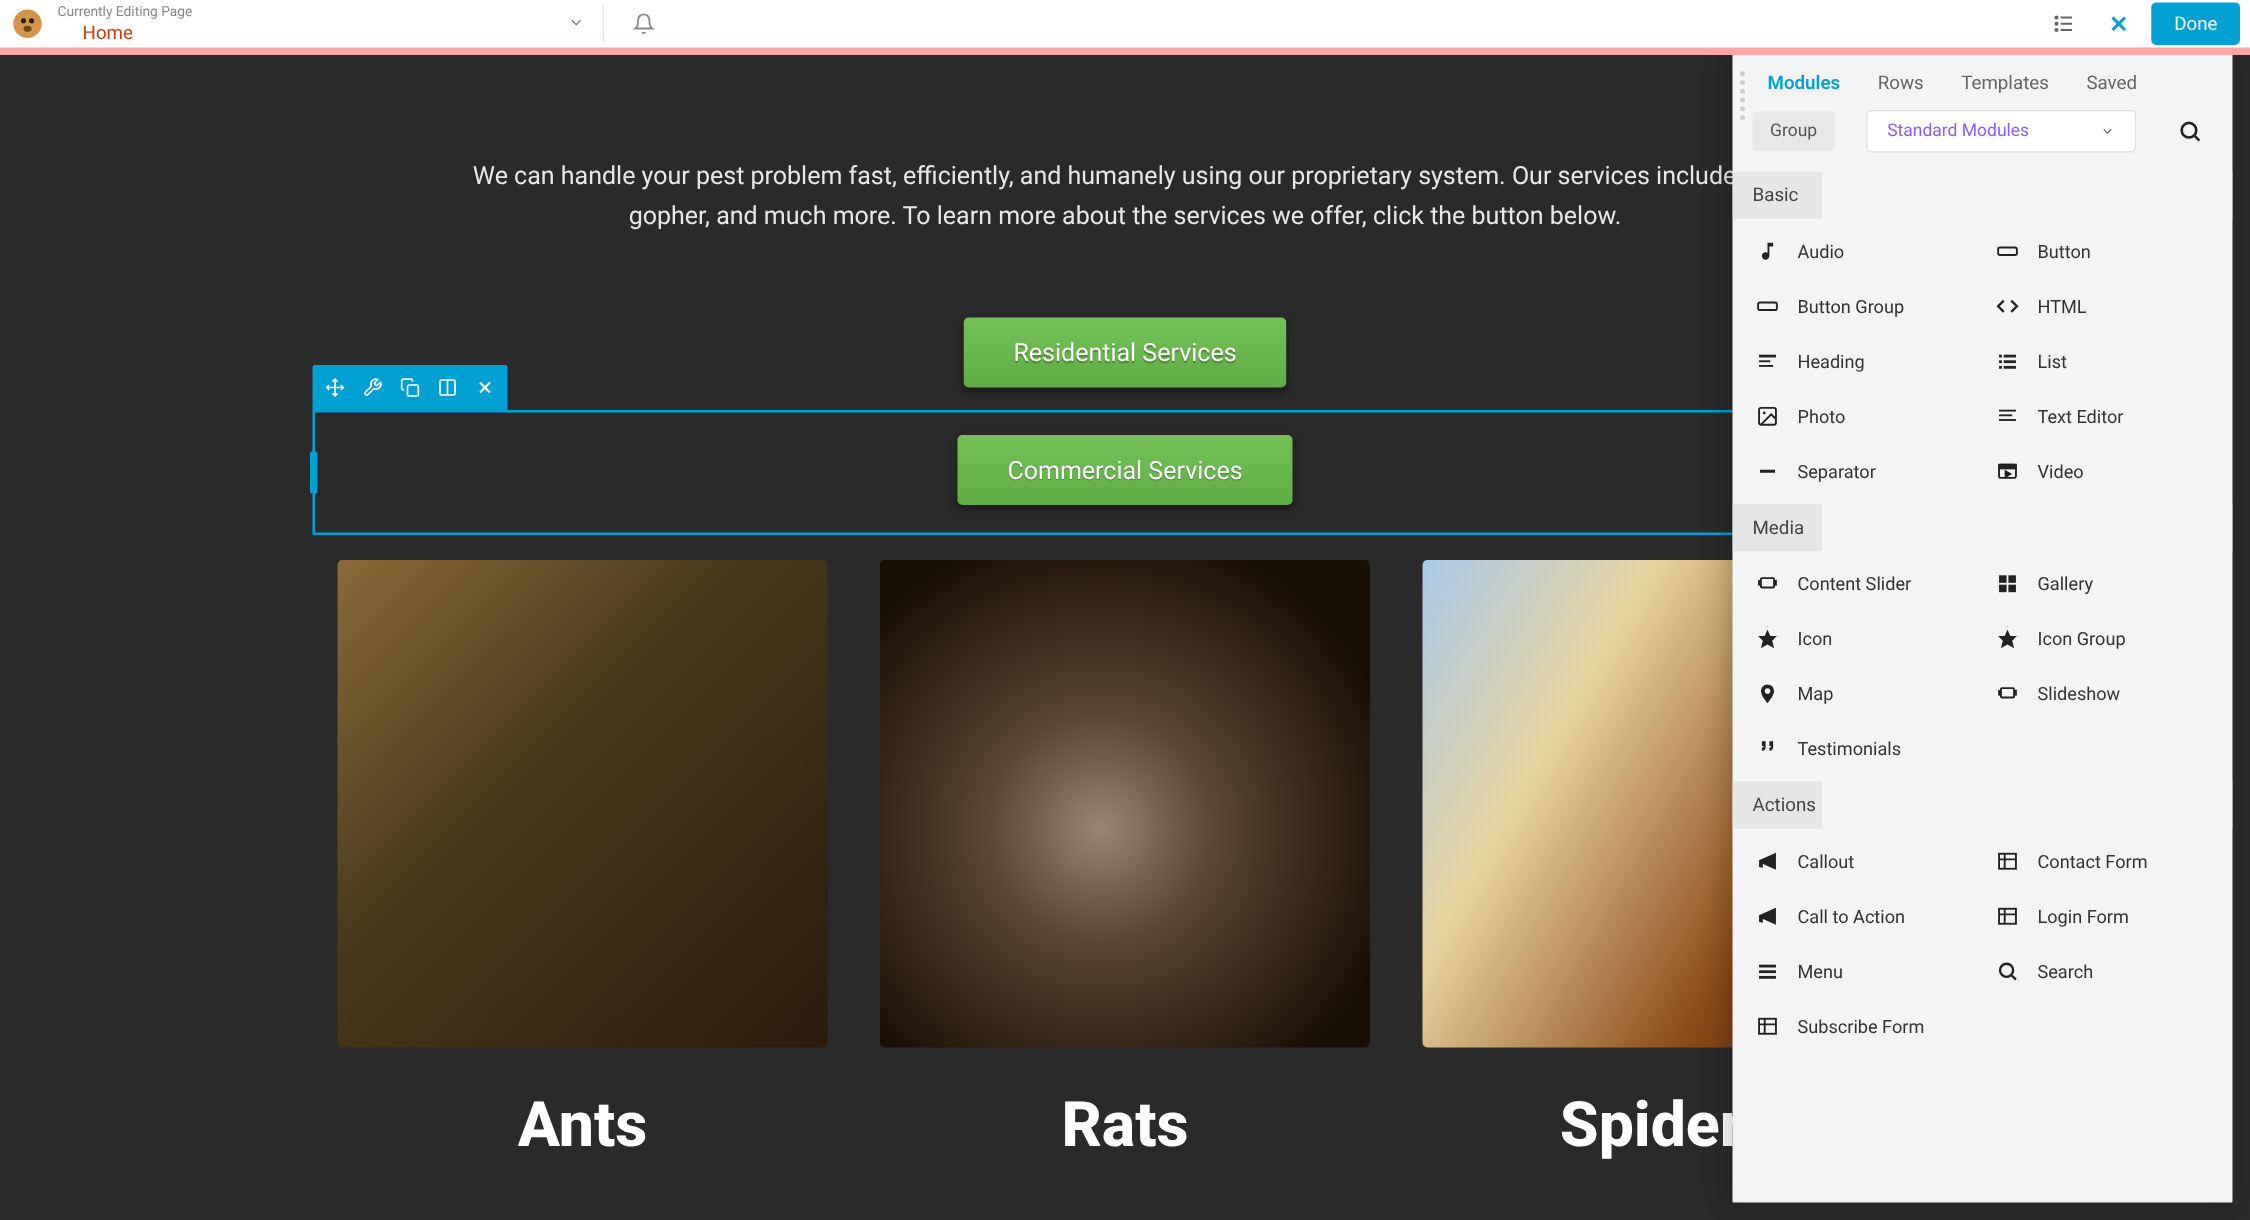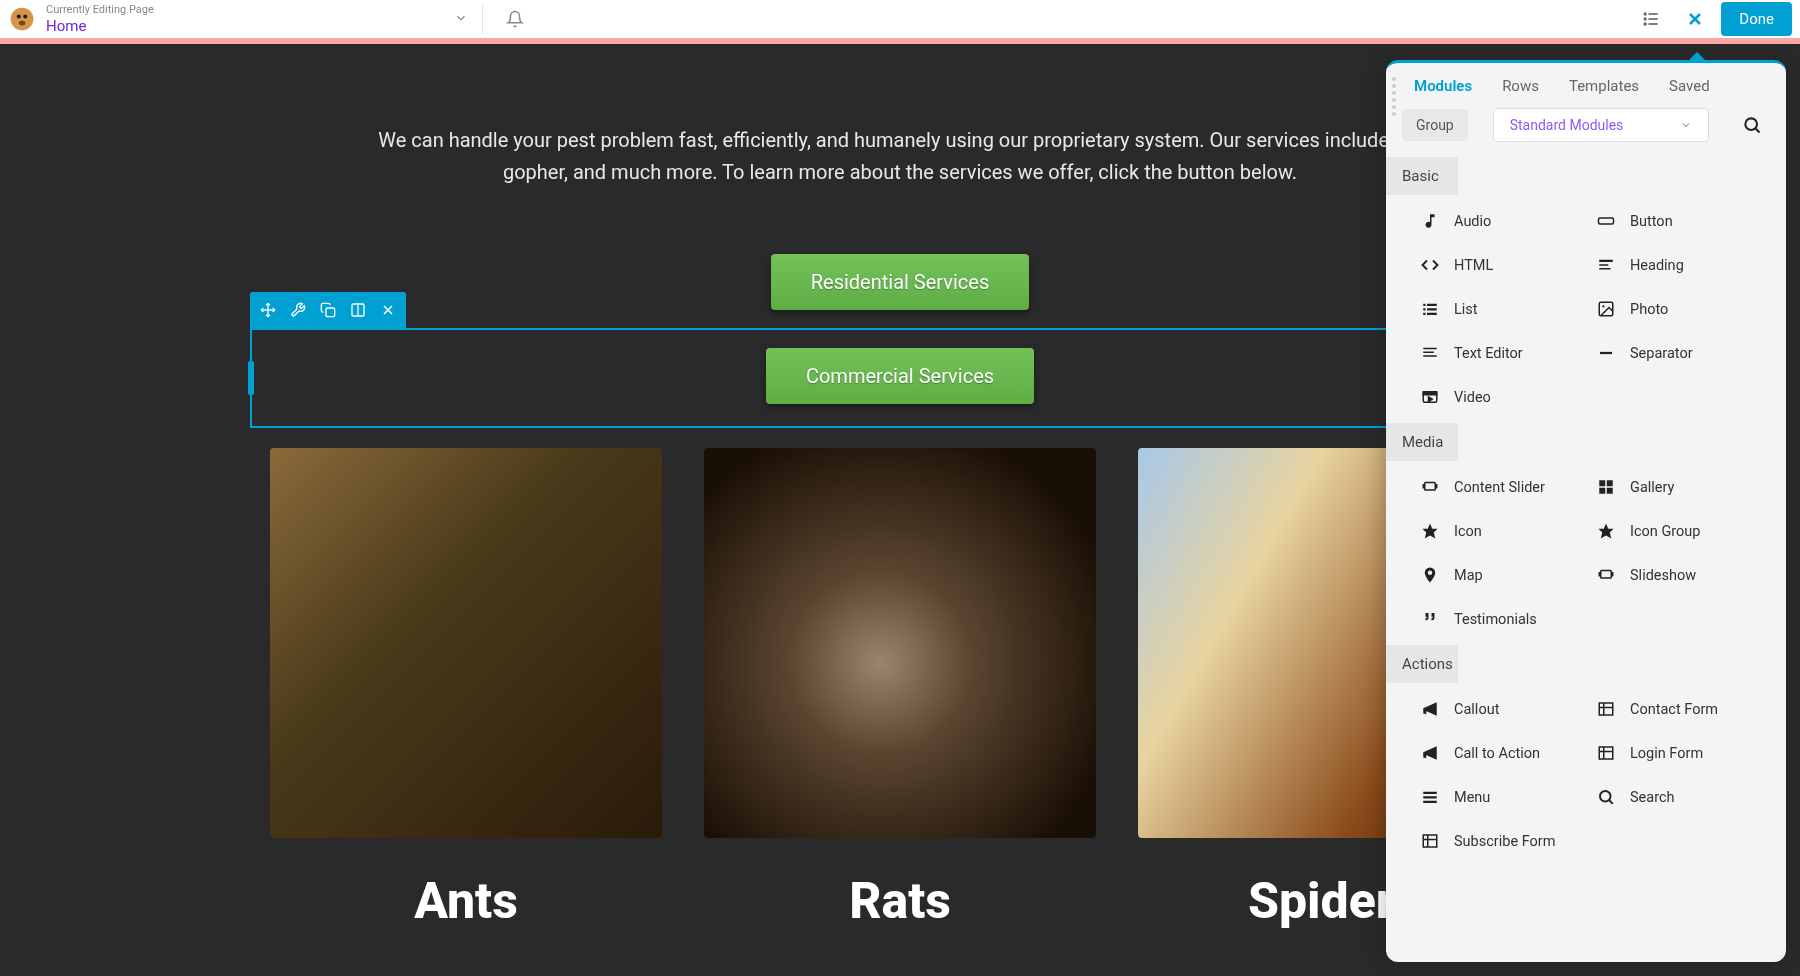--- a/index.html
+++ b/index.html
@@ -10,7 +10,7 @@
 .logo { width: 28px; height: 28px; margin-right: 10px; display:flex; align-items:center; justify-content:center; }
 .page-selector { display: flex; flex-direction: column; line-height: 1.2; cursor: pointer; }
 .page-selector .lbl { font-size: 11px; color: #888; }
-.page-selector .name { font-size: 15px; color: #6d28d9; }
+.page-selector .name { font-size: 15px; color: #c2410c; margin-left: 20px; }
 .chev-wrap { margin-left: 300px; color: #888; cursor:pointer; }
 .divider-v { width: 1px; height: 30px; background: #e5e5e5; margin: 0 14px; }
 .bell { color: #888; cursor:pointer; }

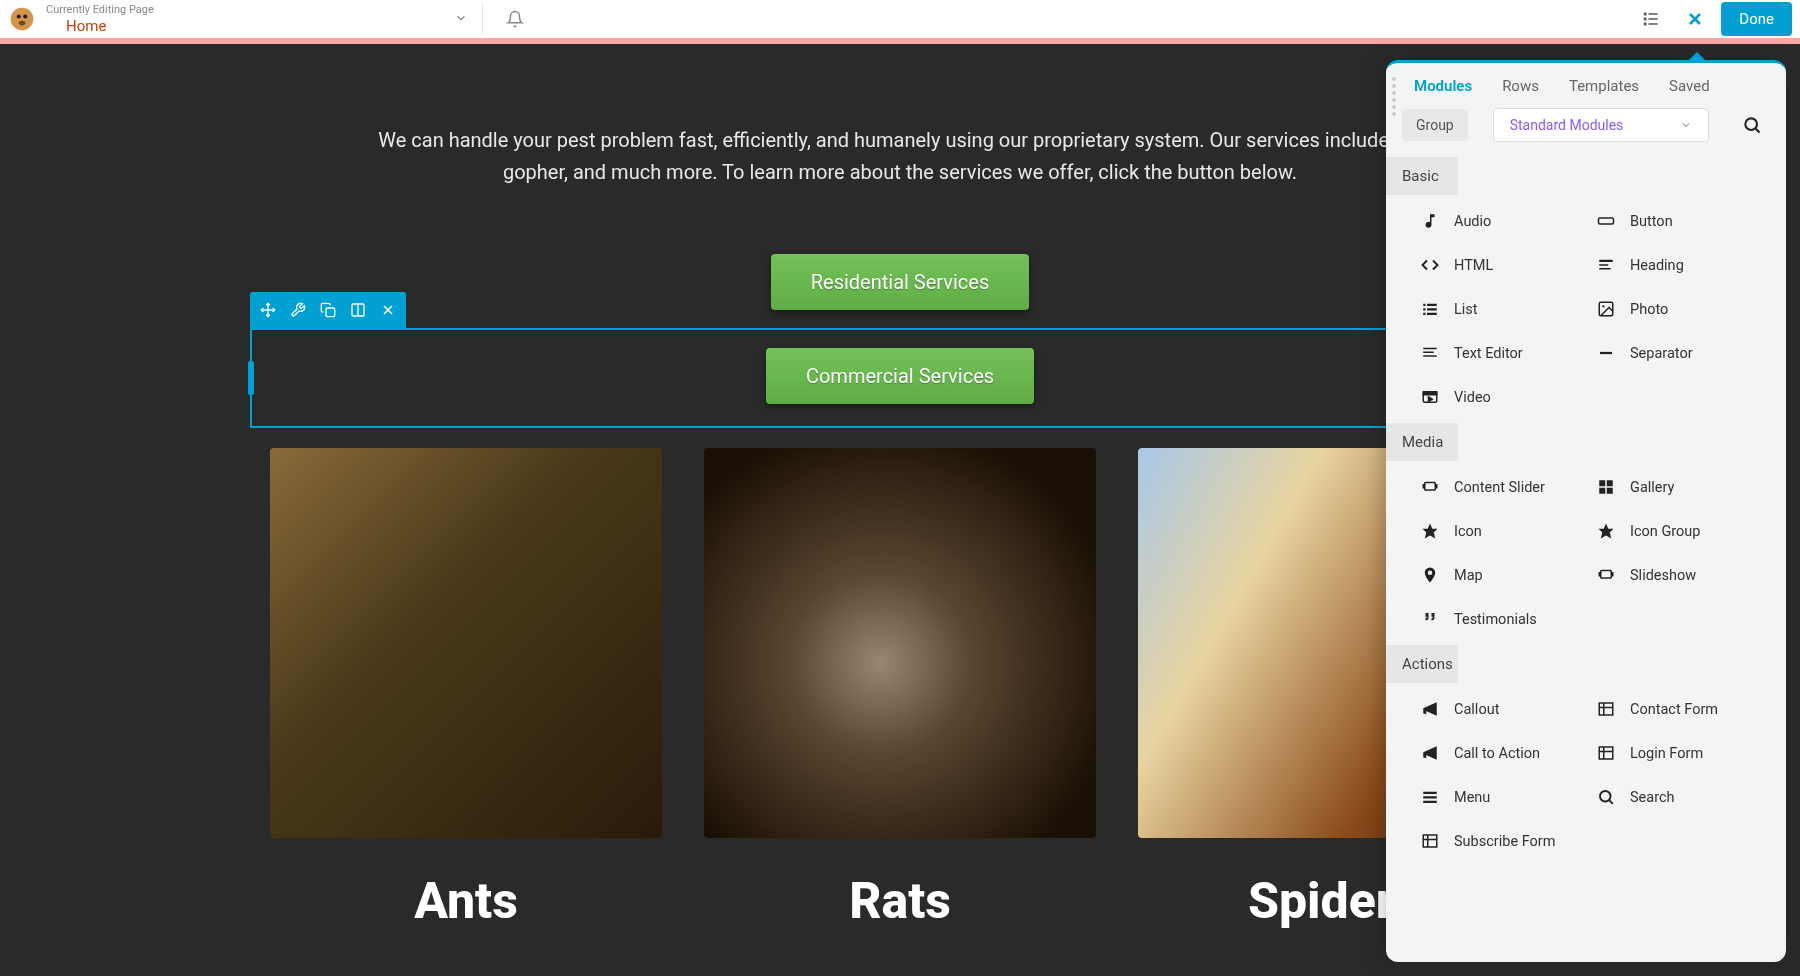--- a/index.html
+++ b/index.html
@@ -46,7 +46,7 @@
 .img-spiders { background: linear-gradient(120deg, #a8c8e8 0%, #e8d4a0 30%, #8a4a1a 70%, #3a1a05 100%); }
 
 
-.panel { position:absolute; top:60px; right:14px; width:400px; bottom:14px; background:#f2f4f6; border-radius:12px; box-shadow:-4px 0 20px rgba(0,0,0,.2); display:flex; flex-direction:column; border-top:3px solid #00a0d2; z-index:50; }
+.panel { position:absolute; top:40px; right:14px; width:400px; bottom:14px; background:#f2f4f6; border-radius:1px; box-shadow:-4px 0 20px rgba(0,0,0,.2); display:flex; flex-direction:column; border-top:3px solid #00a0d2; z-index:50; }
 .panel-arrow { position:absolute; top:-11px; right:80px; width:0; height:0; border-left:9px solid transparent; border-right:9px solid transparent; border-bottom:9px solid #00a0d2; }
 .drag-handle { position:absolute; left:4px; top:6px; bottom:6px; width:8px; display:flex; flex-direction:column; justify-content:flex-start; padding-top:8px; gap:3px; }
 .drag-handle span { width:4px; height:4px; border-radius:50%; background:#ccc; margin-left:2px; }

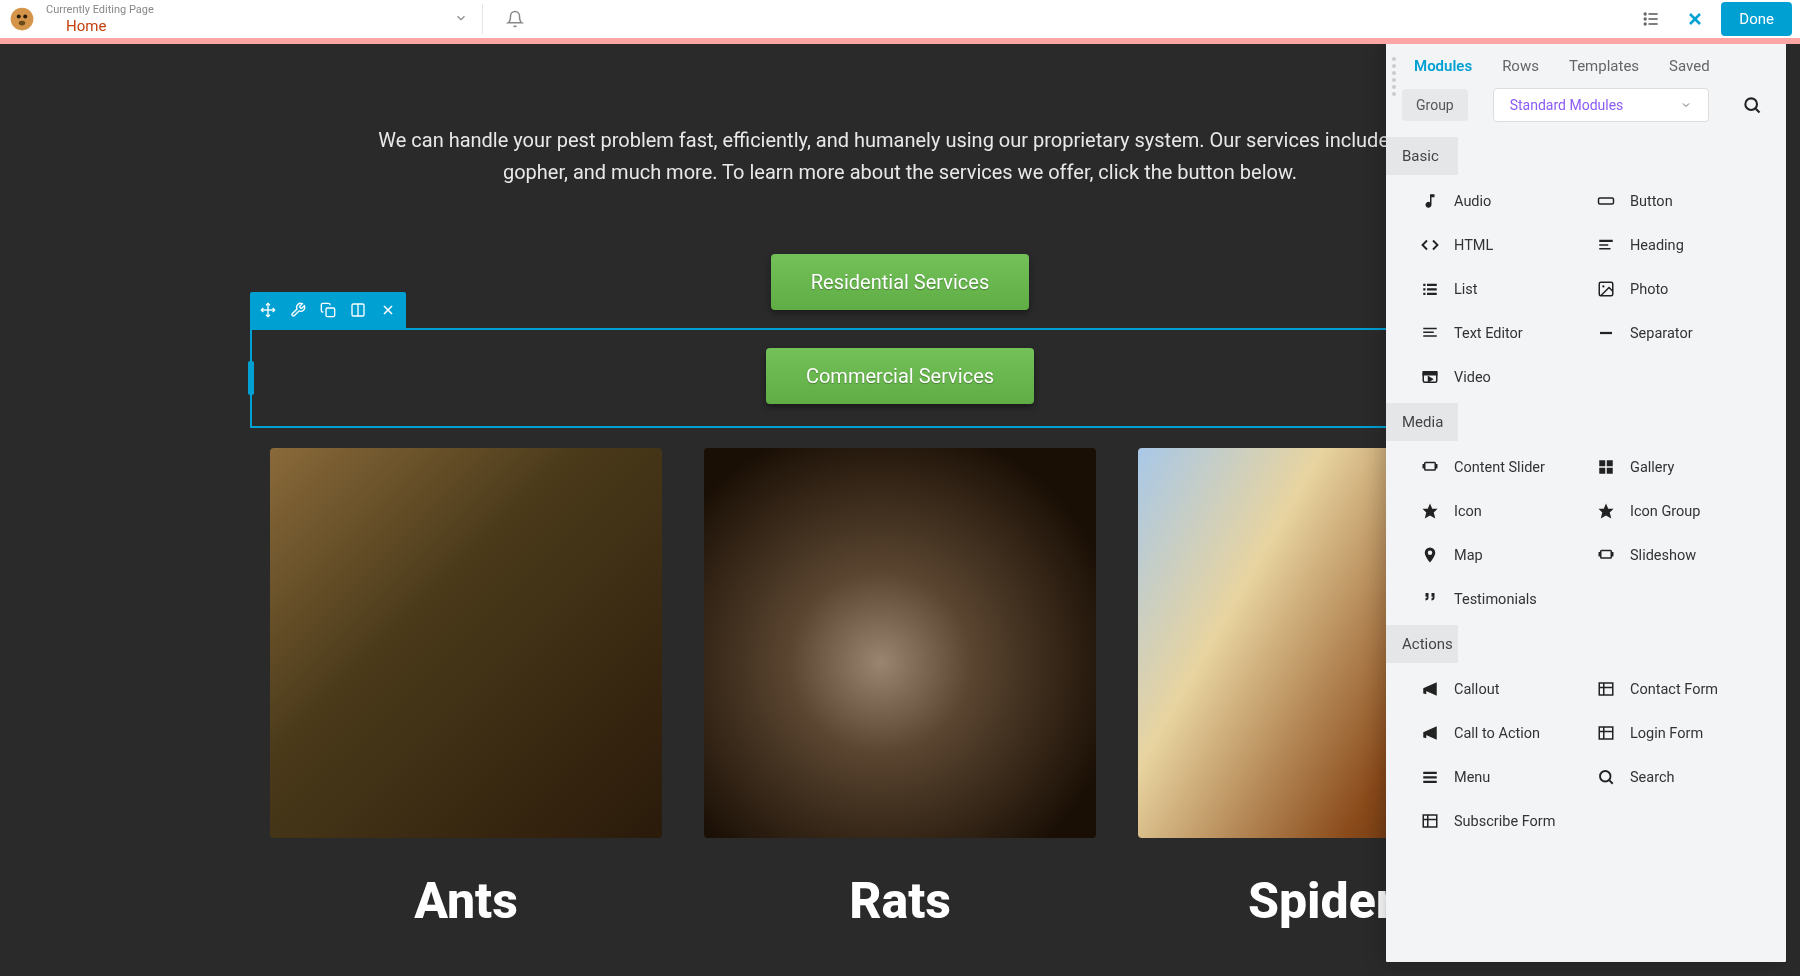--- a/index.html
+++ b/index.html
@@ -59,7 +59,7 @@
 .search-btn { width:36px; height:36px; display:flex; align-items:center; justify-content:center; cursor:pointer; }
 .panel-scroll { flex:1; overflow-y:auto; }
 .section-hdr { background:linear-gradient(to right,#e4e6e8 0%, #e4e6e8 18%, #f2f4f6 18%); padding:10px 16px; font-size:15px; color:#444; }
-.mod-grid { display:grid; grid-template-columns:1fr 1fr; padding:4px 24px;text-align:center; }
+.mod-grid { display:grid; grid-template-columns:1fr 1fr; padding:4px 8px;text-align:center; }
 .mod-item { display:flex; align-items:center; gap:14px; padding:12px 10px; cursor:grab; font-size:14.5px; color:#333; border-radius:4px; }
 .mod-item .mi { width:20px; height:20px; display:flex; align-items:center; justify-content:center; color:#222; }
 .mod-item .mi svg { width:18px; height:18px; }

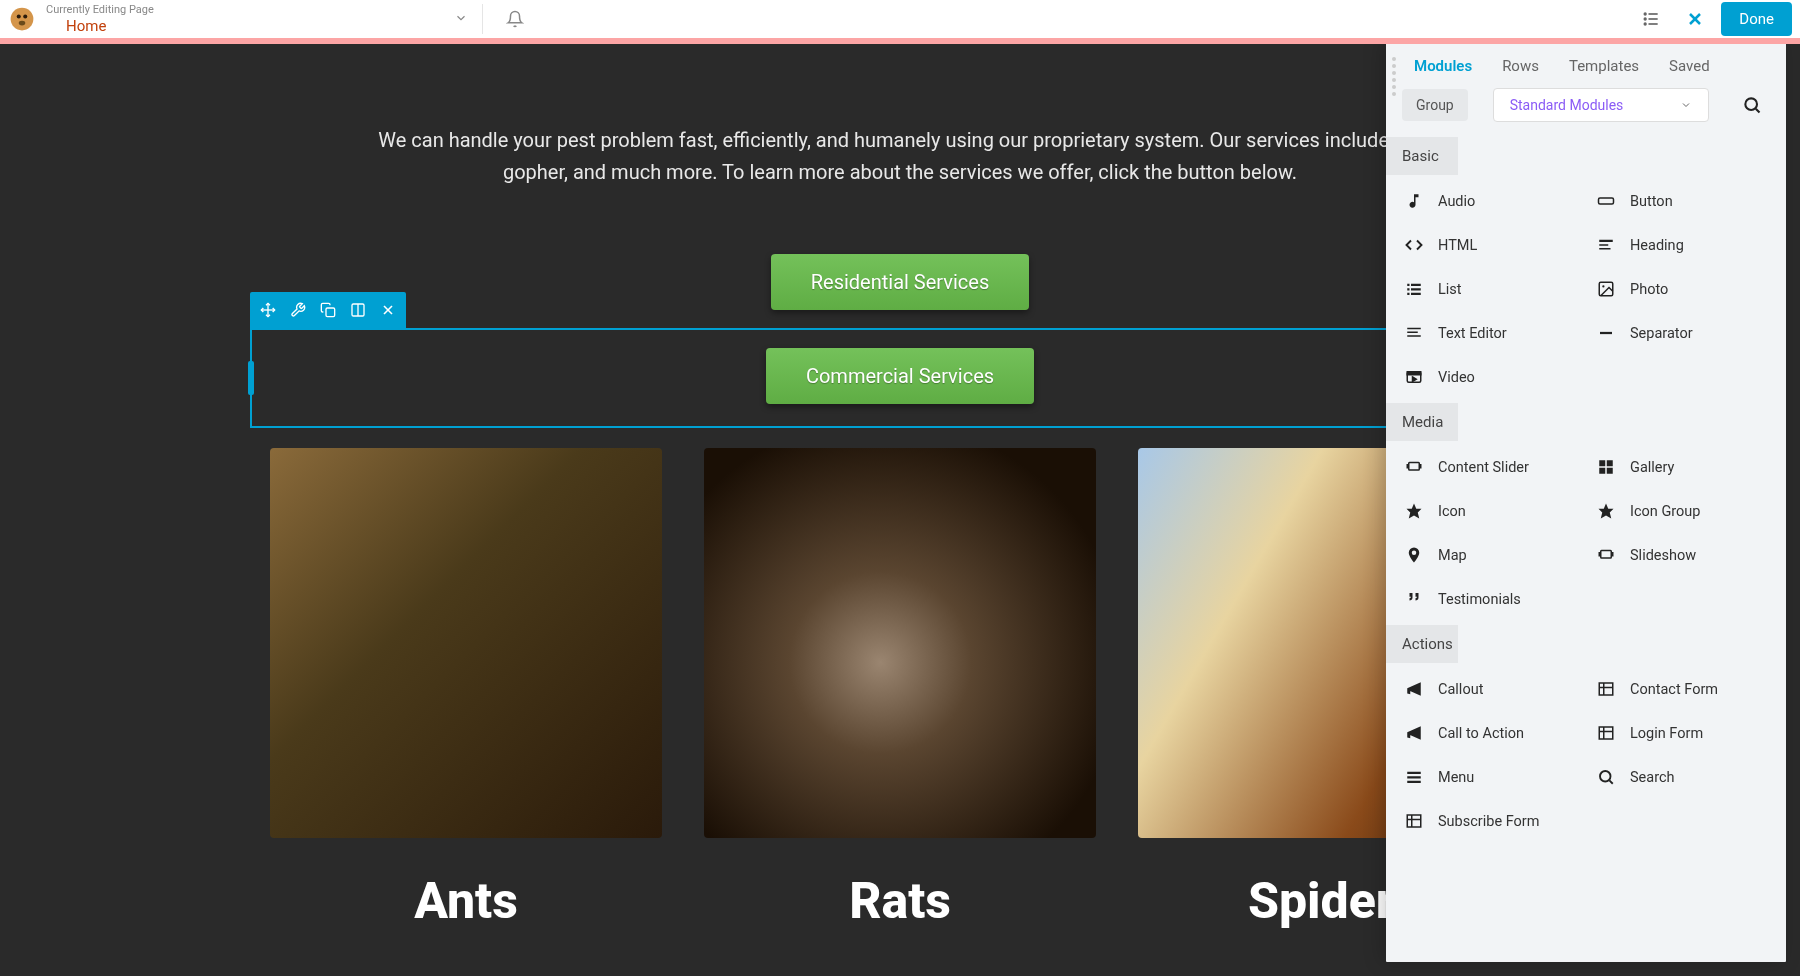--- a/index.html
+++ b/index.html
@@ -236,6 +236,14 @@
         </div>
       <div class="mod-item">
           <span class="mi">
+            <svg viewBox="0 0 24 24" fill="none" stroke="currentColor" stroke-width="2">
+              <rect x="2" y="8" width="20" height="8" rx="2"></rect>
+            </svg>
+          </span>
+          <span>Button Group</span>
+        </div>
+      <div class="mod-item">
+          <span class="mi">
             <svg viewBox="0 0 24 24" fill="none" stroke="currentColor" stroke-width="2.5">
               <polyline points="16 18 22 12 16 6"></polyline>
               <polyline points="8 6 2 12 8 18"></polyline>

